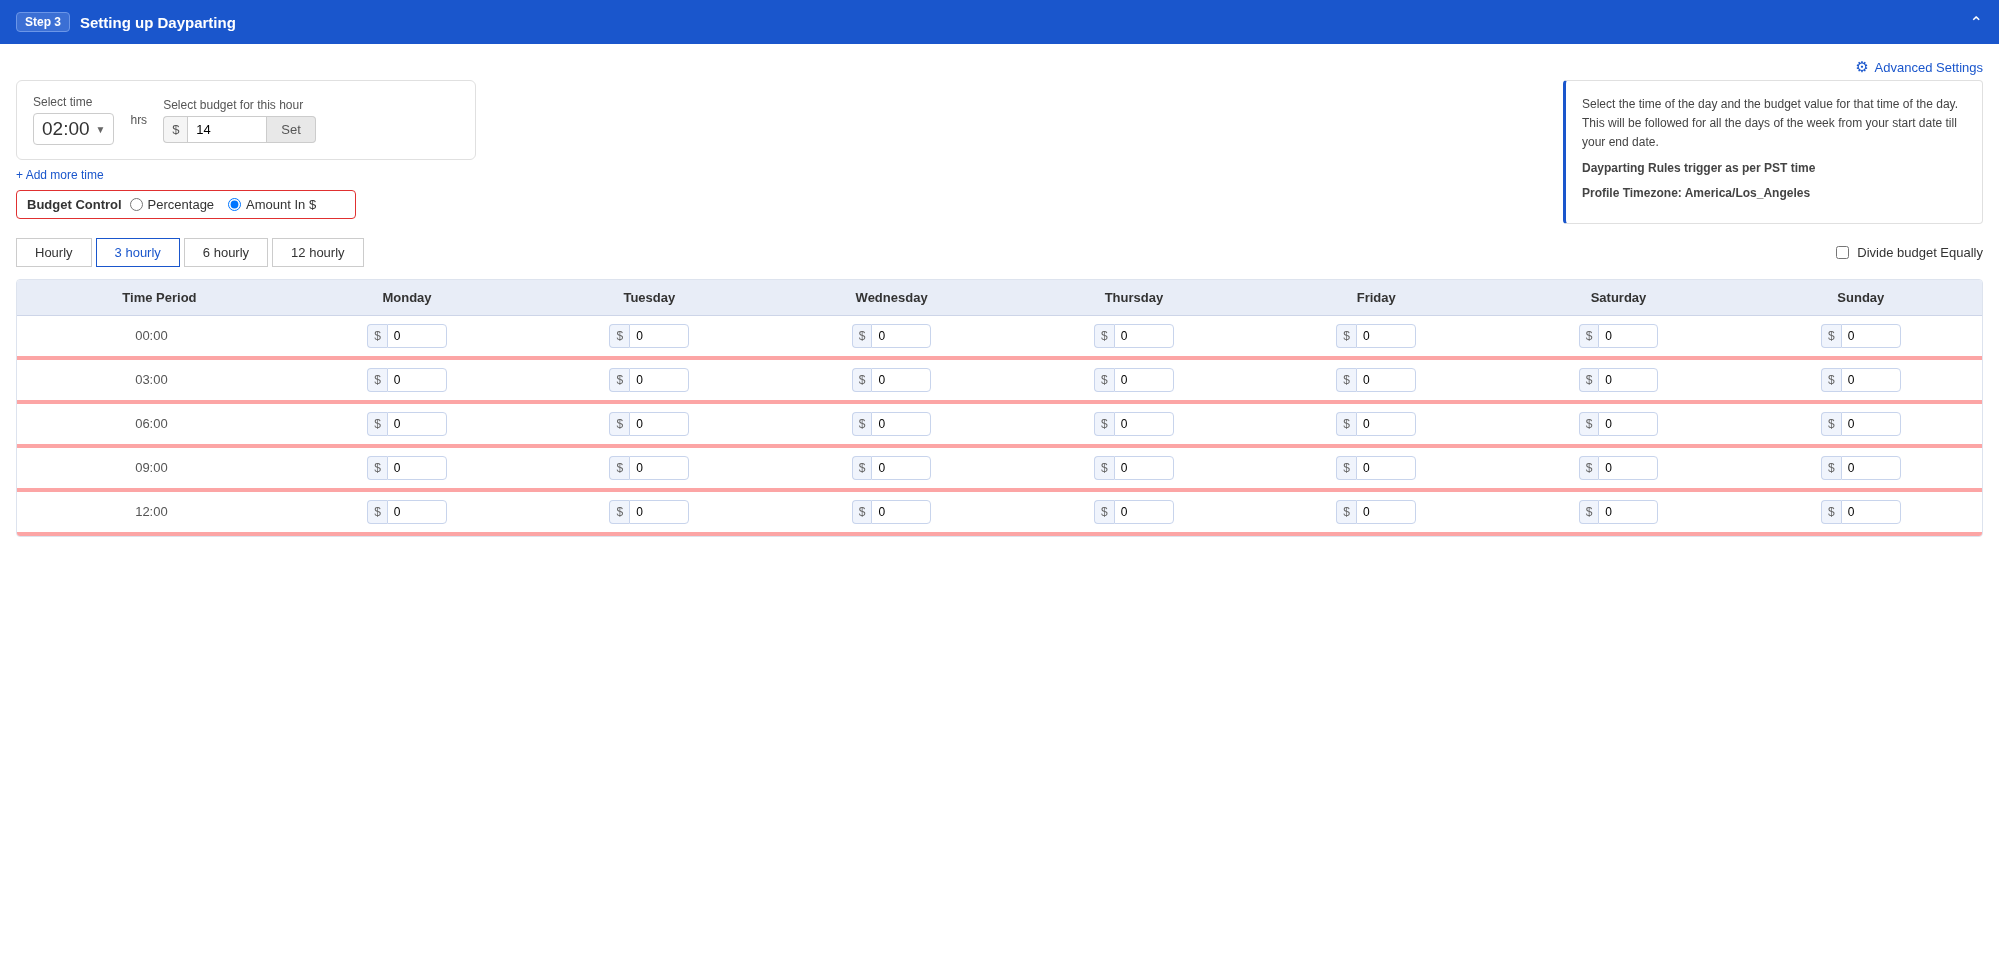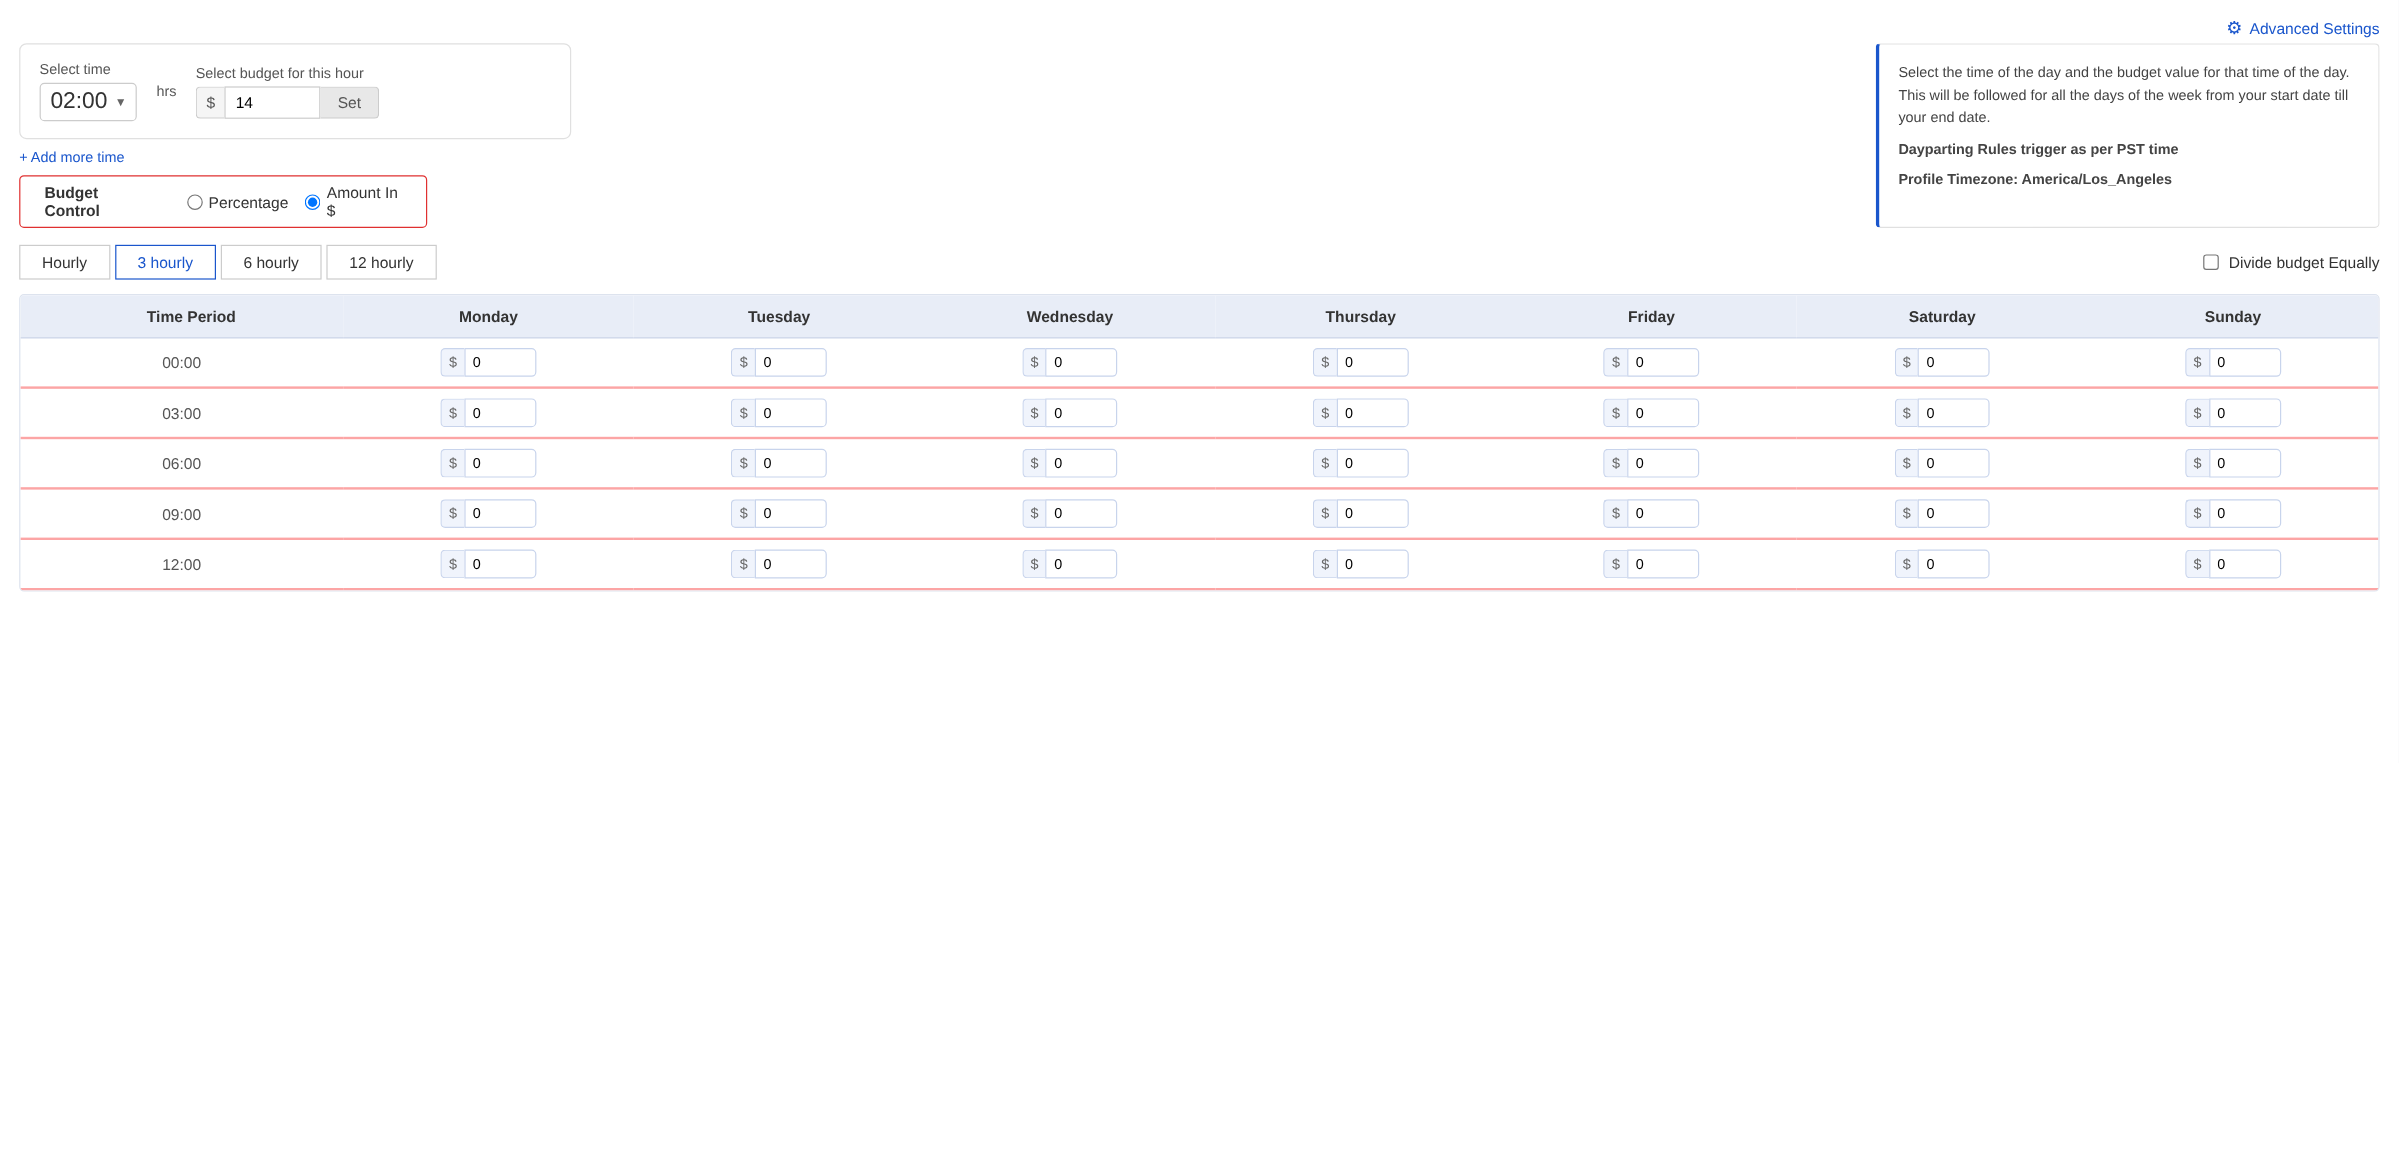--- a/index.html
+++ b/index.html
@@ -285,6 +285,13 @@
 
 <div class="page-wrapper">
 
+  <div class="header">
+    <div class="header-left">
+      <span class="step-badge">Step 3</span>
+      <span class="header-title">Setting up Dayparting</span>
+    </div>
+    <span class="header-chevron">⌃</span>
+  </div>
 
   <div class="content-area">
 

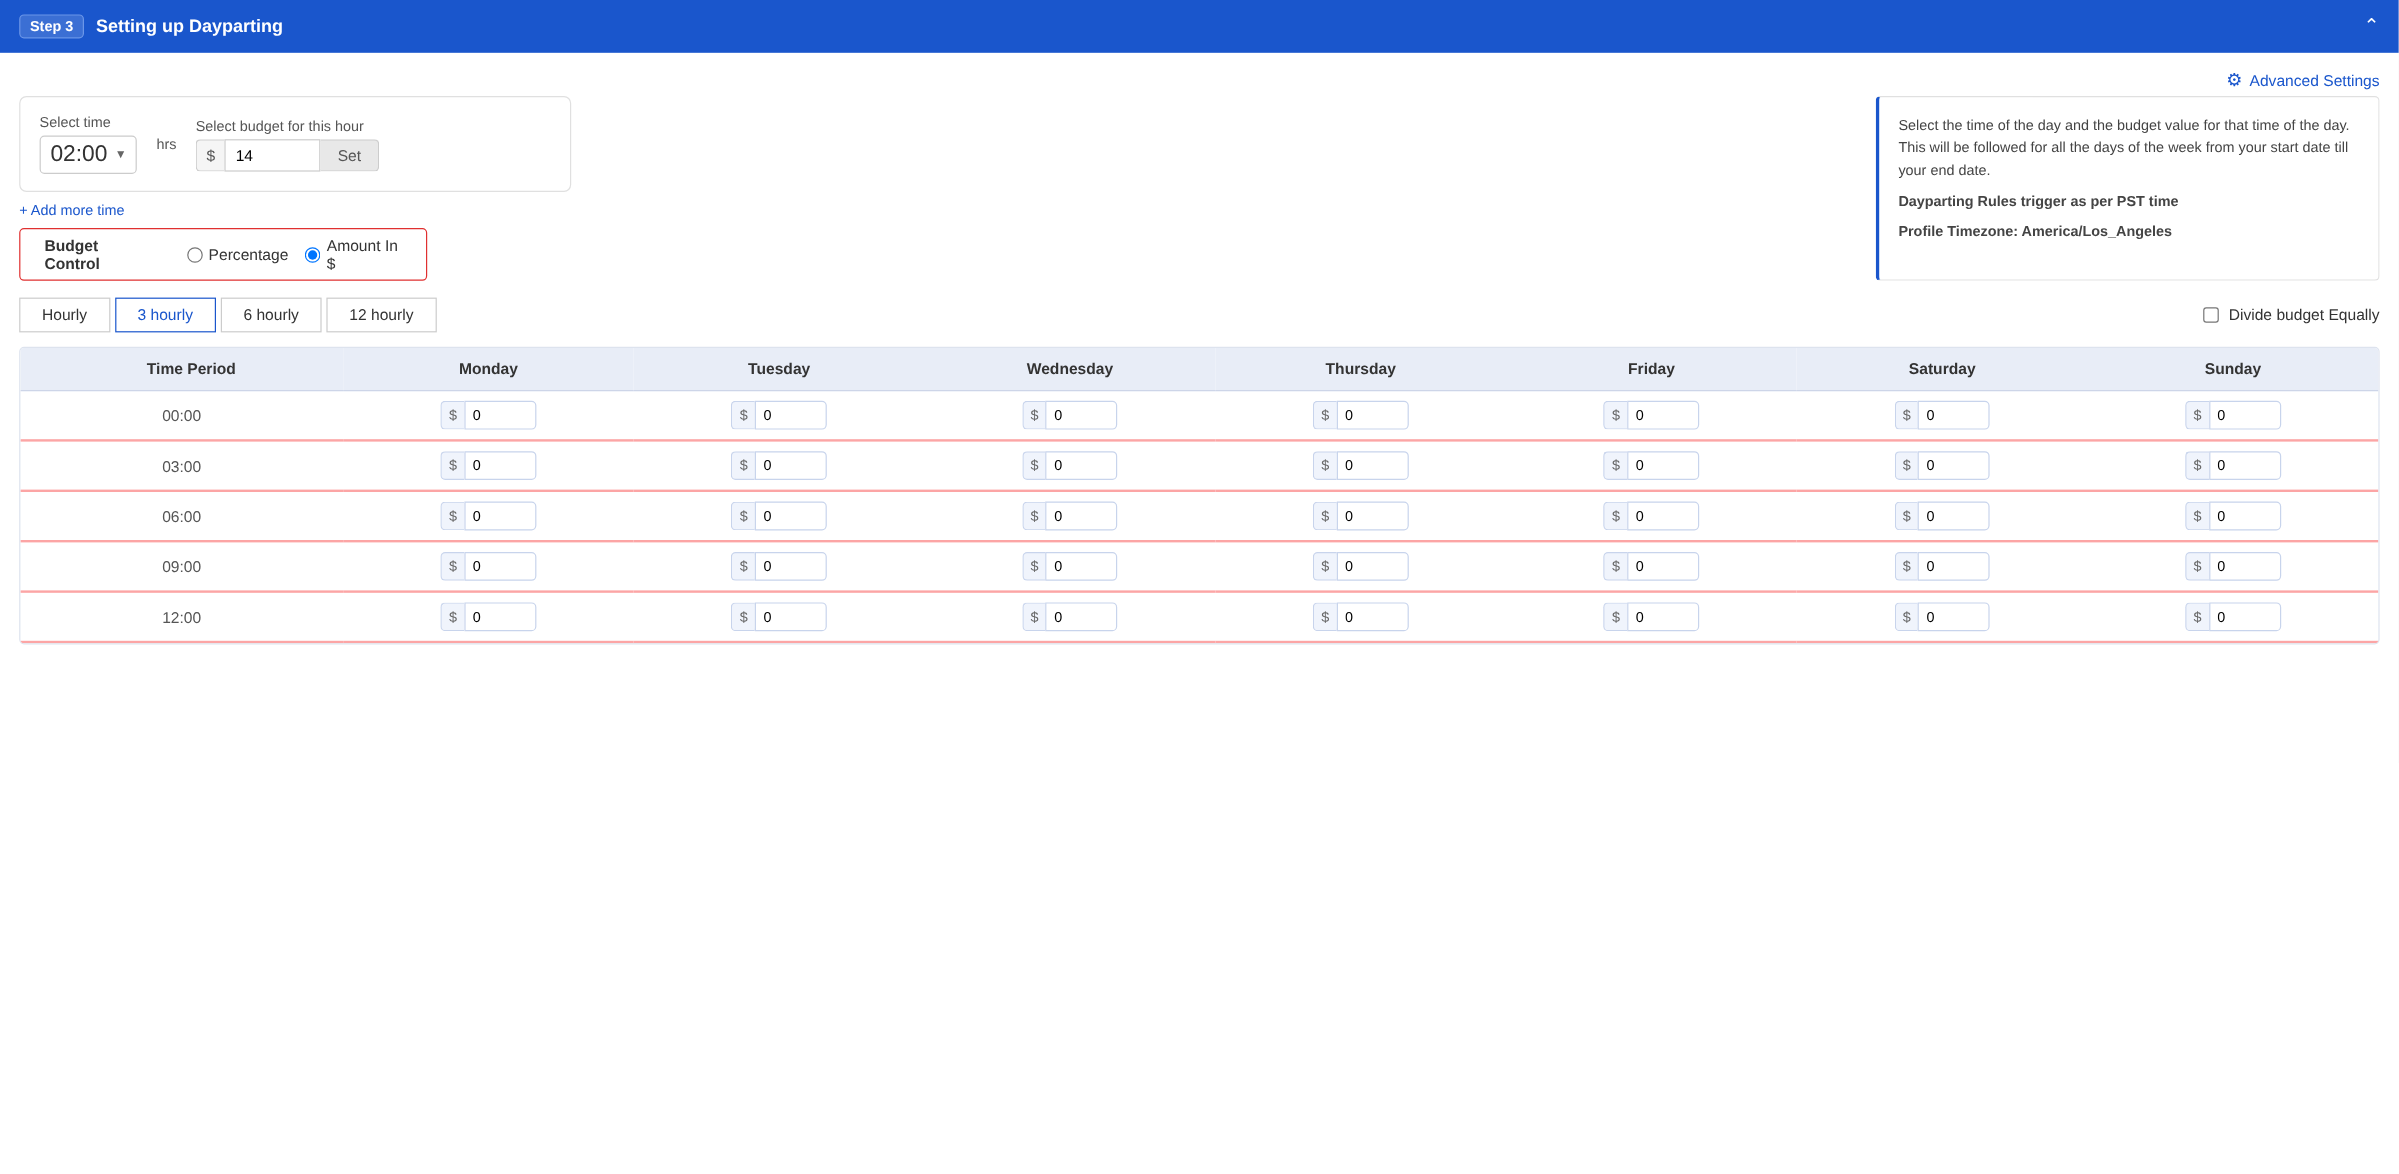--- a/index.html
+++ b/index.html
@@ -127,10 +127,10 @@
     .budget-control-row {
       display: flex;
       align-items: center;
-      gap: 28px;
+      gap: 8px;
       border: 1.5px solid #e03030;
       border-radius: 4px;
-      padding: 6px 20px;
+      padding: 6px 10px;
       max-width: 340px;
       background: white;
     }

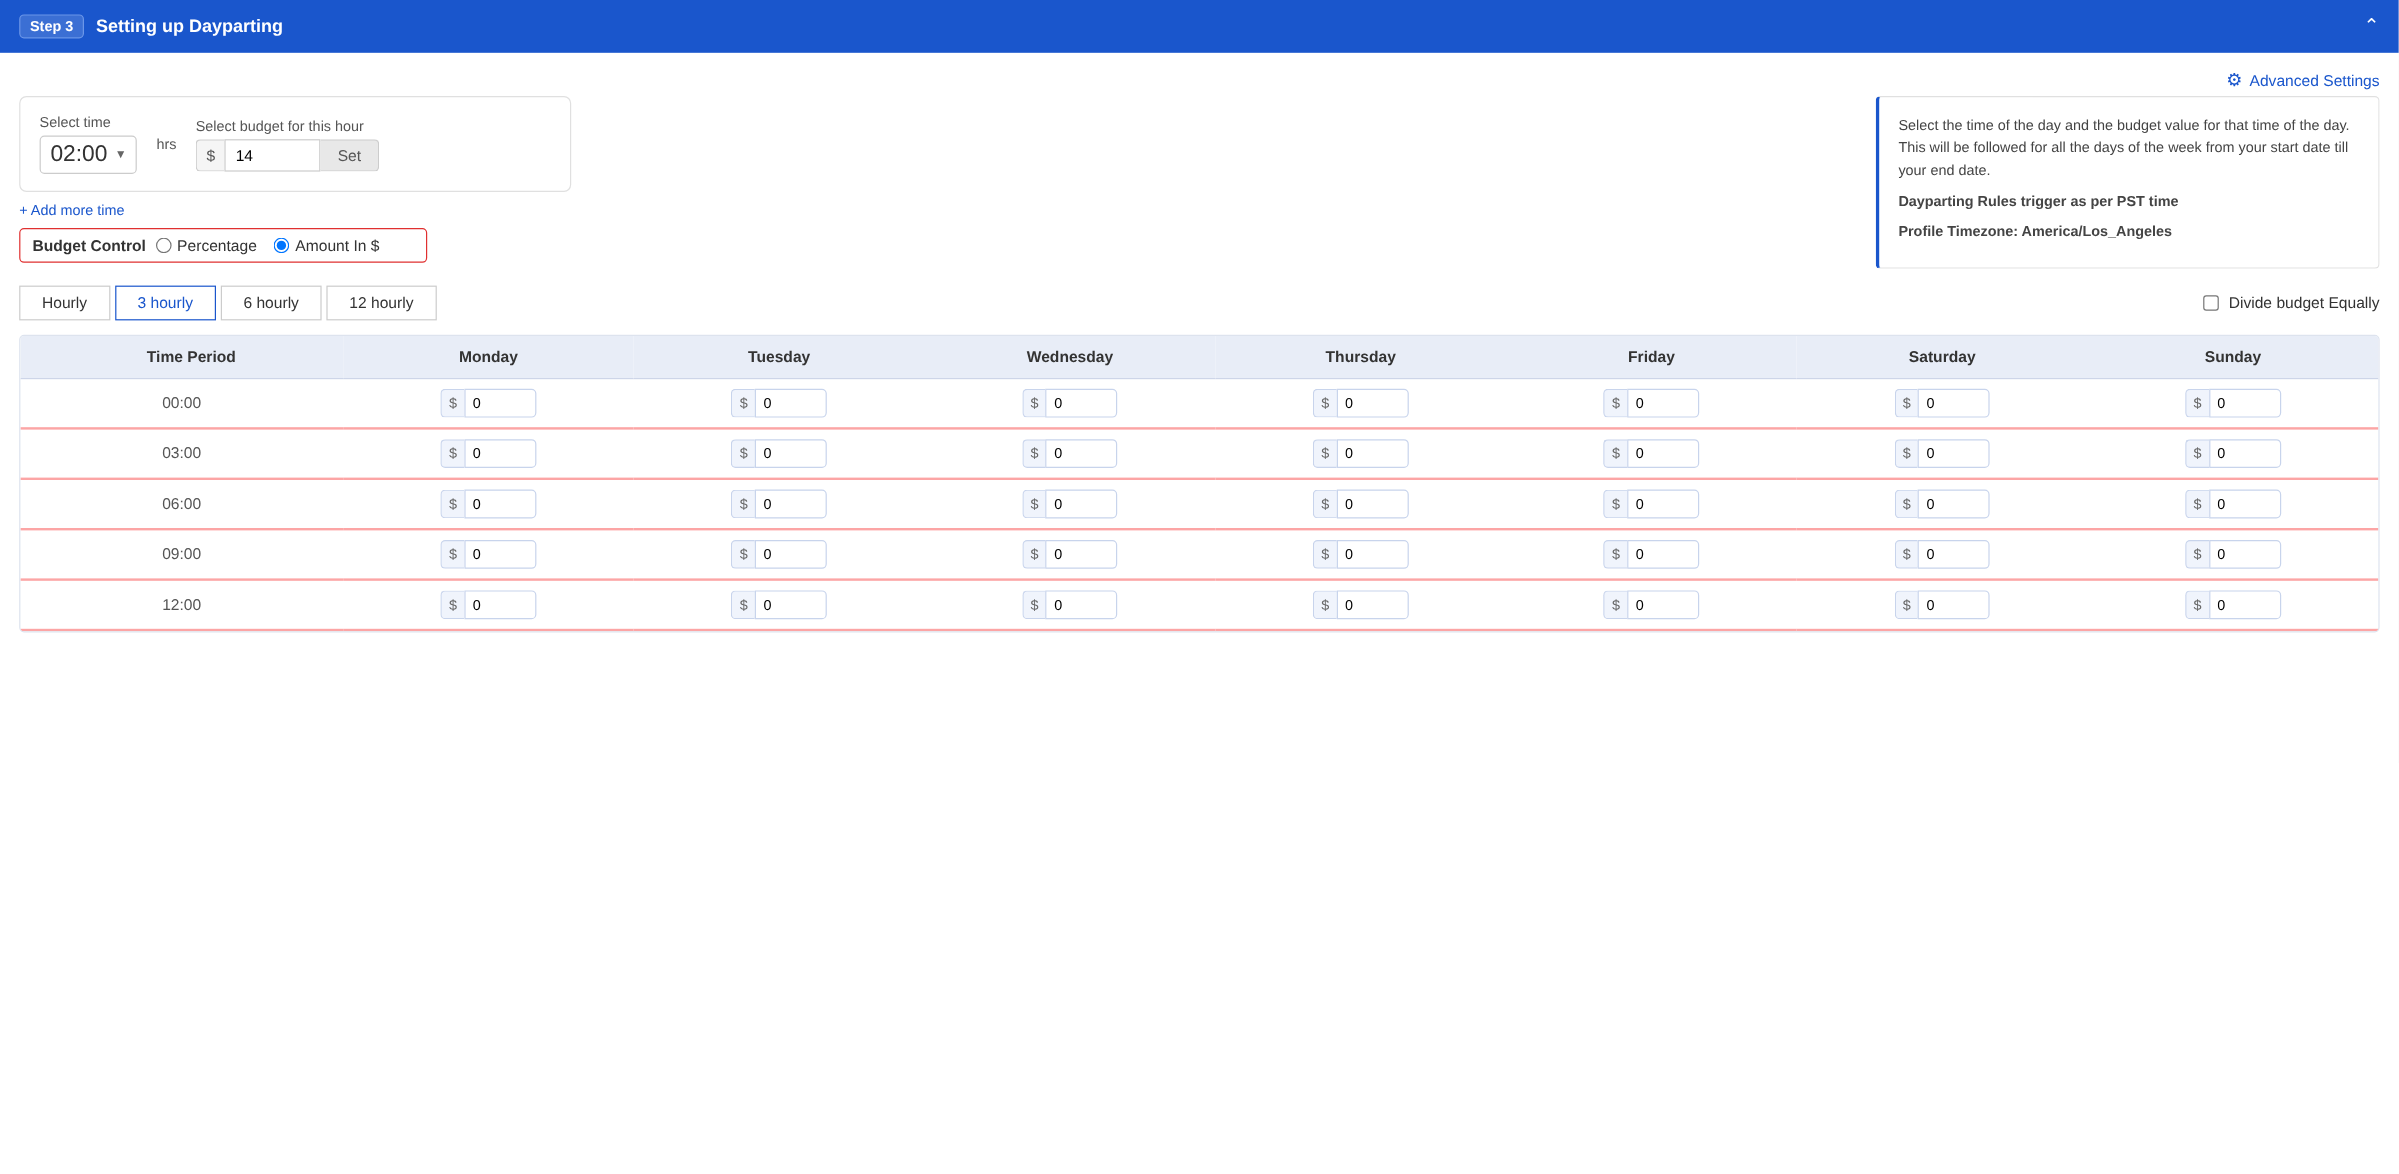--- a/index.html
+++ b/index.html
@@ -207,7 +207,7 @@
     }
     .schedule-table th:first-child { text-align: center; padding-left: 24px; }
     .schedule-table tbody tr {
-      border-bottom: 2px solid #fca5a5;
+      border-bottom: 4px solid #fca5a5;
     }
     .schedule-table td {
       padding: 8px 8px;

